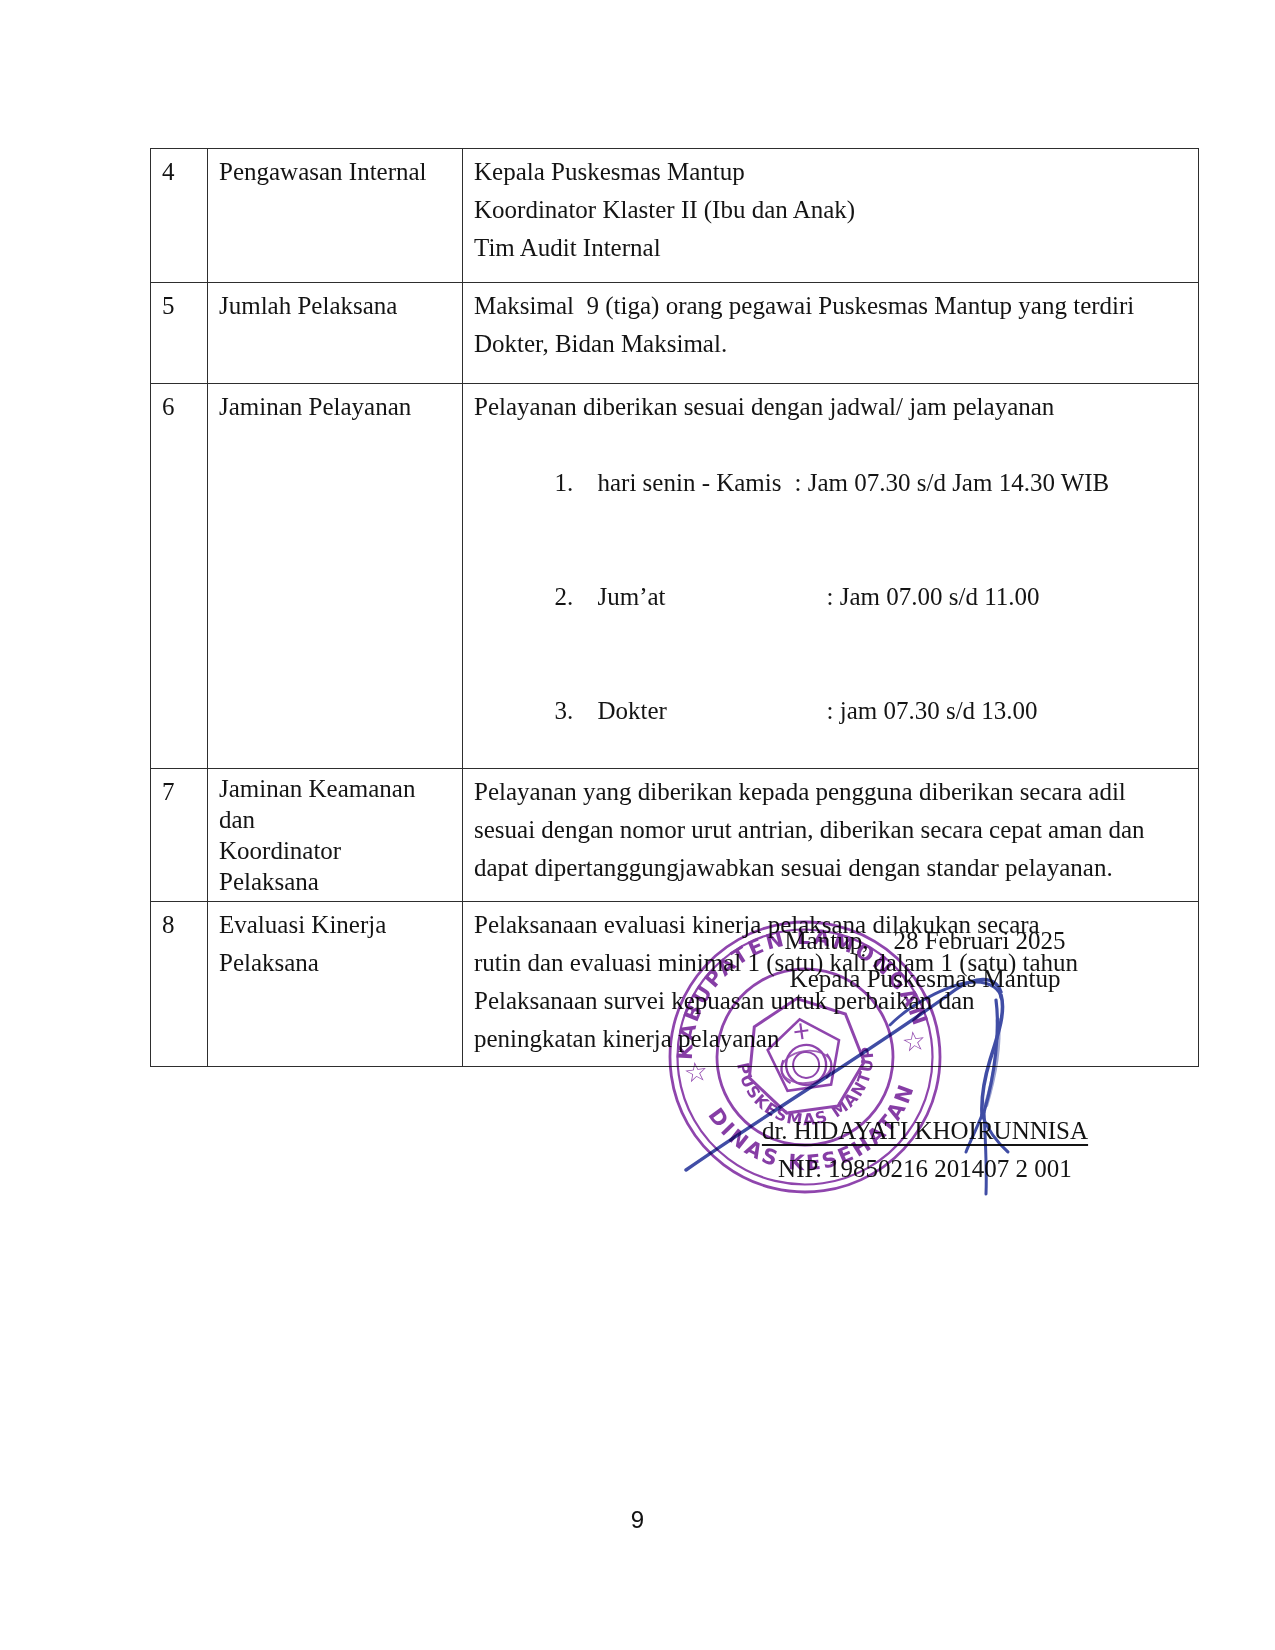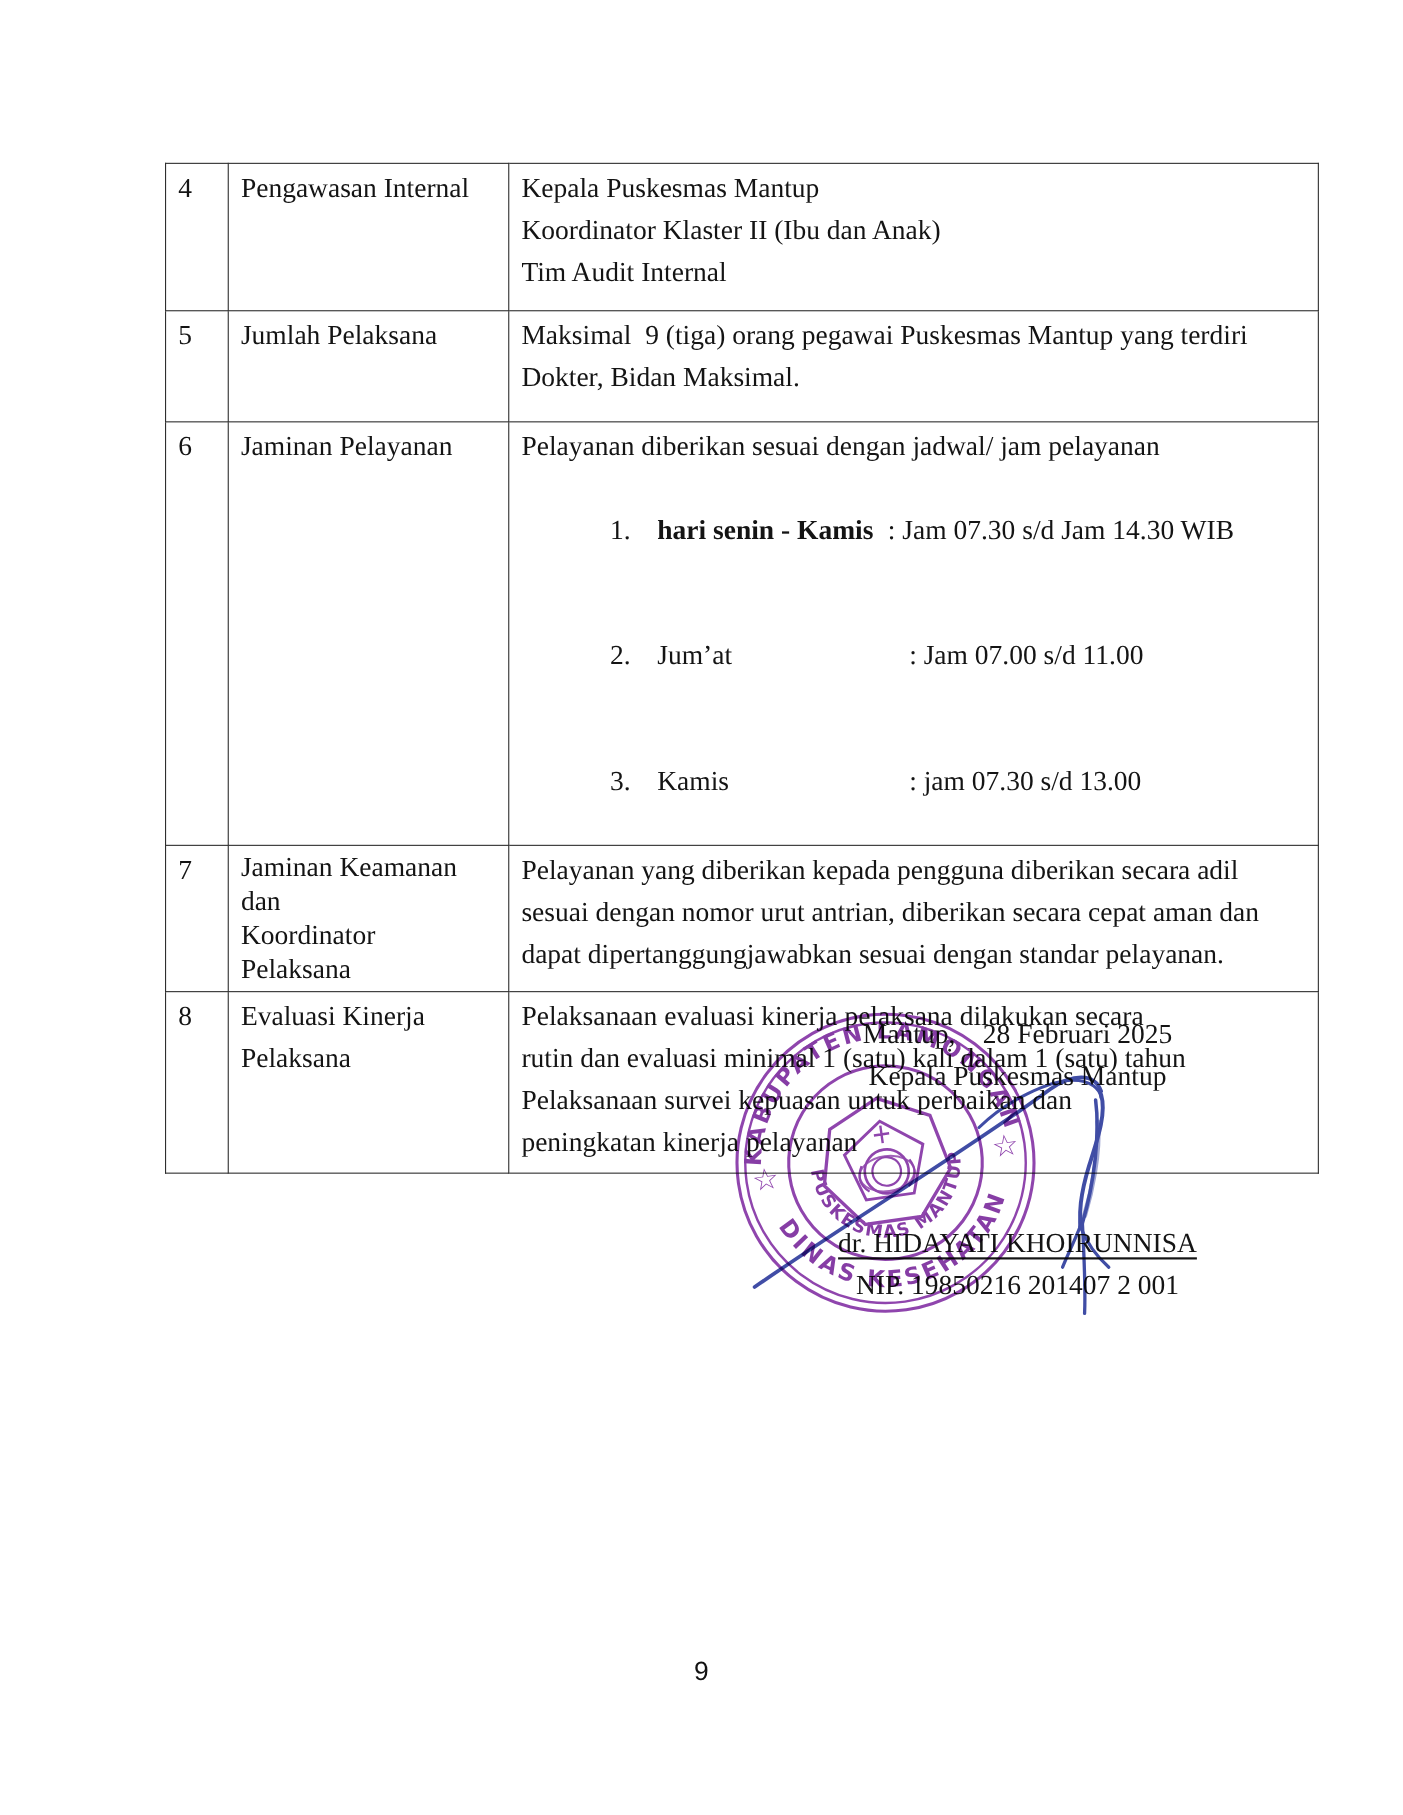--- a/index.html
+++ b/index.html
@@ -22,7 +22,7 @@
   .sched{margin-left:18px;white-space:pre;line-height:38px;}
   .sched .num{display:inline-block;width:43px;}
   .sched .day{display:inline-block;width:229px;}
-  .sched.s1 .day{width:auto;padding-right:13px;font-weight:bold;}
+  .sched.s1 .day{width:auto;padding-right:13px;}
 
   
   .sig{position:absolute;left:700px;top:922px;width:450px;text-align:center;

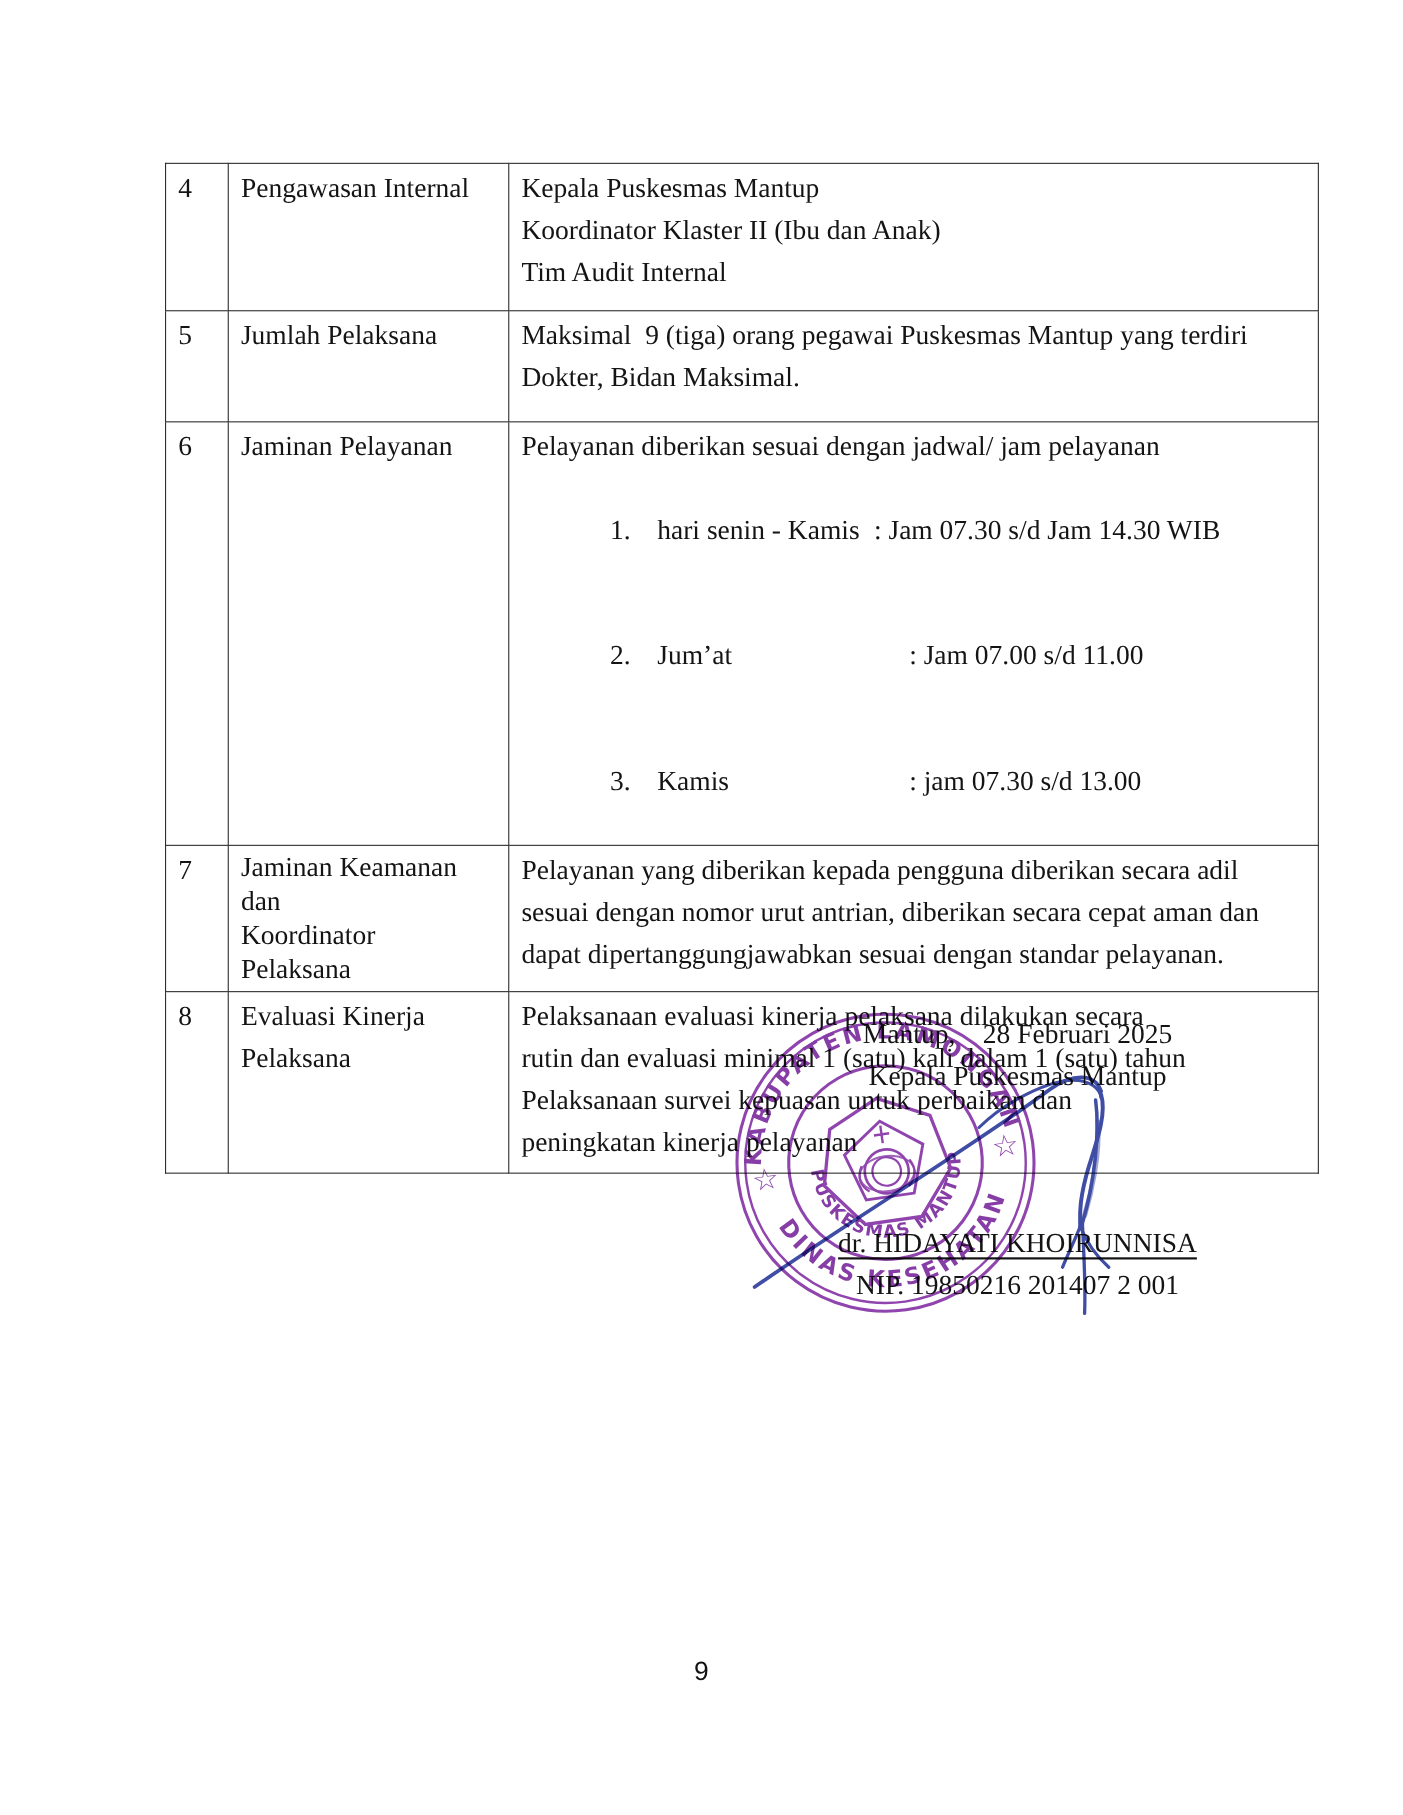--- a/index.html
+++ b/index.html
@@ -96,7 +96,7 @@
           <span class="num">2.</span><span class="day">Jum’at</span><span class="time">: Jam 07.00 s/d 11.00</span>
         </div>
         <div class="sched">
-          <span class="num">3.</span><span class="day">Kamis</span><span class="time">: jam 07.30 s/d 13.00</span>
+          <span class="num">3.</span><span class="day">Dokter</span><span class="time">: jam 07.30 s/d 13.00</span>
         </div>
       </td>
     </tr>

